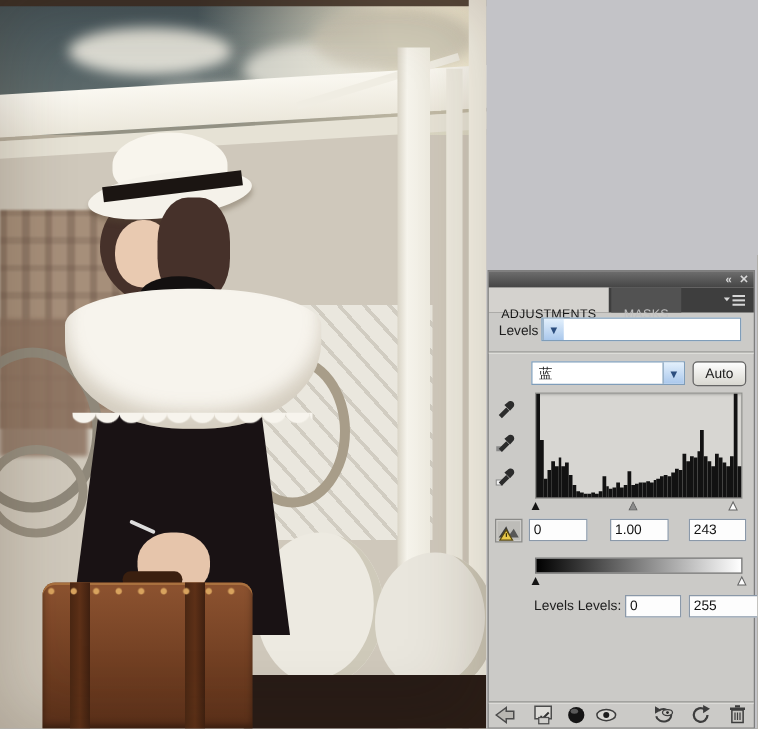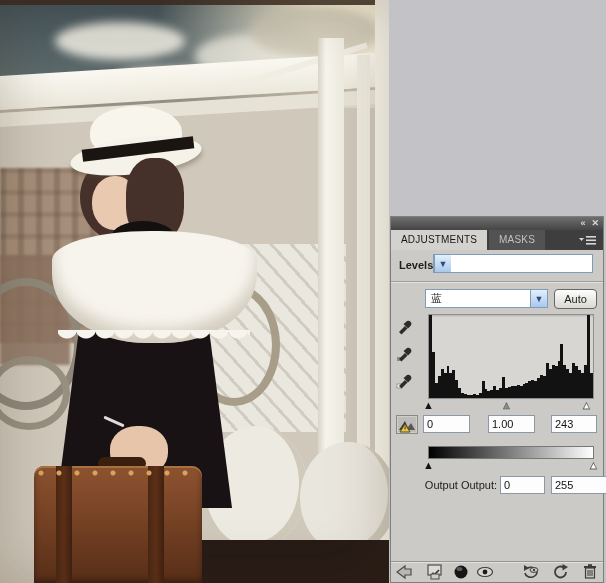--- a/index.html
+++ b/index.html
@@ -77,7 +77,7 @@
               align-items:center; gap:6px; padding-right:4px; }
   .tb-btn { color:#d8d8d8; font-size:9px; line-height:9px; cursor:pointer; font-weight:bold; }
   .tabs { position:absolute; left:0; top:13px; width:212px; height:20px; background:#3e3e3e; display:flex; }
-  .tab { padding:4px 10px 0 10px; font-size:10px; letter-spacing:.2px; }
+  .tab { padding:16px 10px 0 10px; font-size:10px; letter-spacing:.2px; }
   .tab.active { background:#d4d2ce; color:#161616; }
   .tab.inactive { background:#525252; color:#c2c2c2; margin-left:2px; }
   .flyout { margin-left:auto; margin-top:5px; margin-right:6px; width:18px; height:11px; }

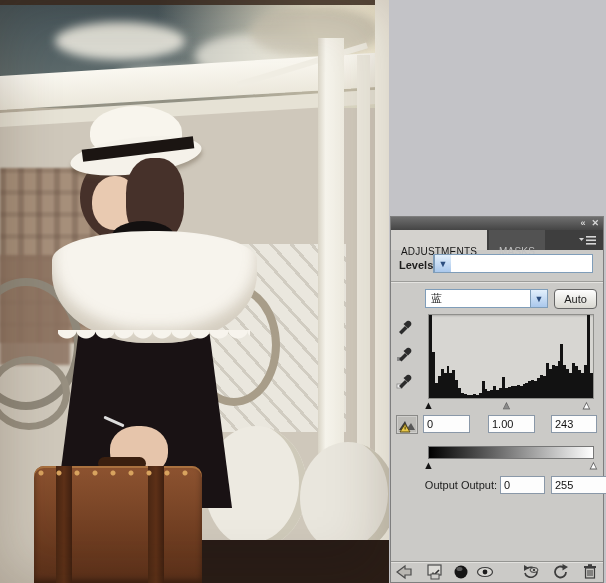--- a/index.html
+++ b/index.html
@@ -82,7 +82,7 @@
   .tab.inactive { background:#525252; color:#c2c2c2; margin-left:2px; }
   .flyout { margin-left:auto; margin-top:5px; margin-right:6px; width:18px; height:11px; }
   .row-levels { position:absolute; left:0; top:33px; width:212px; height:31px; }
-  .lv-label { position:absolute; left:8px; top:9px;font-weight:bold; }
+  .lv-label { position:absolute; left:8px; top:9px; }
   .combo { position:absolute; background:#fff; border:1px solid #7f9db9; height:19px; display:flex; align-items:center; }
   .combo .txt { flex:1; padding-left:5px; font-size:11px; overflow:hidden; white-space:nowrap; }
   .combo .arrow { width:17px; height:100%; border-left:1px solid #7f9db9;

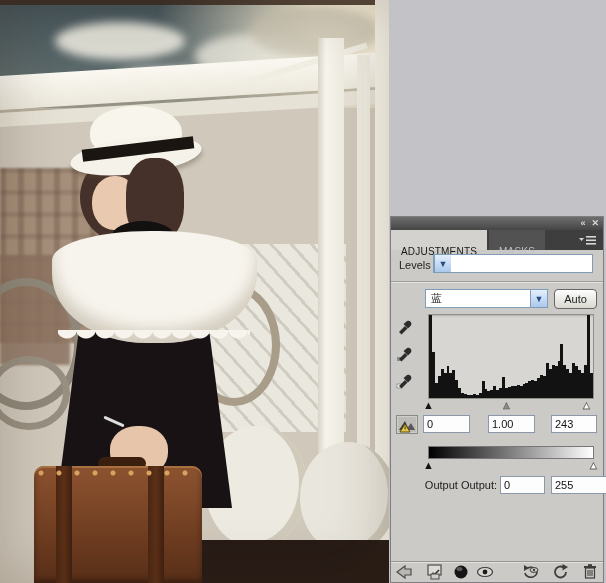--- a/index.html
+++ b/index.html
@@ -313,7 +313,7 @@
     <span class="tri black out-tri" style="left:32px;">▲</span>
     <span class="tri white out-tri" style="left:197px;">▲</span>
 
-    <span class="out-label">Output Output:</span>
+    <span class="out-label">Levels Levels:</span>
     <input class="field f-oshadow" value="0" style="">
     <input class="field f-ohigh" value="255" style="">
 

